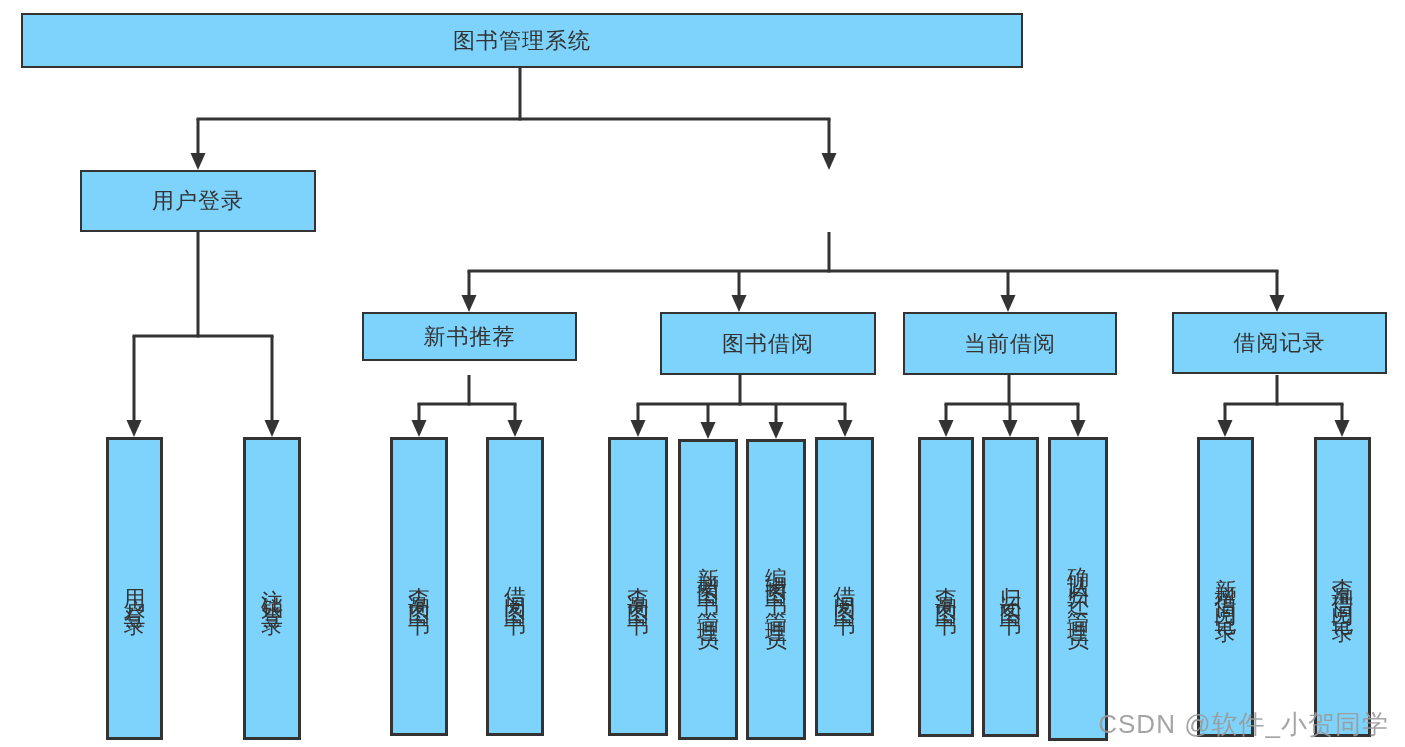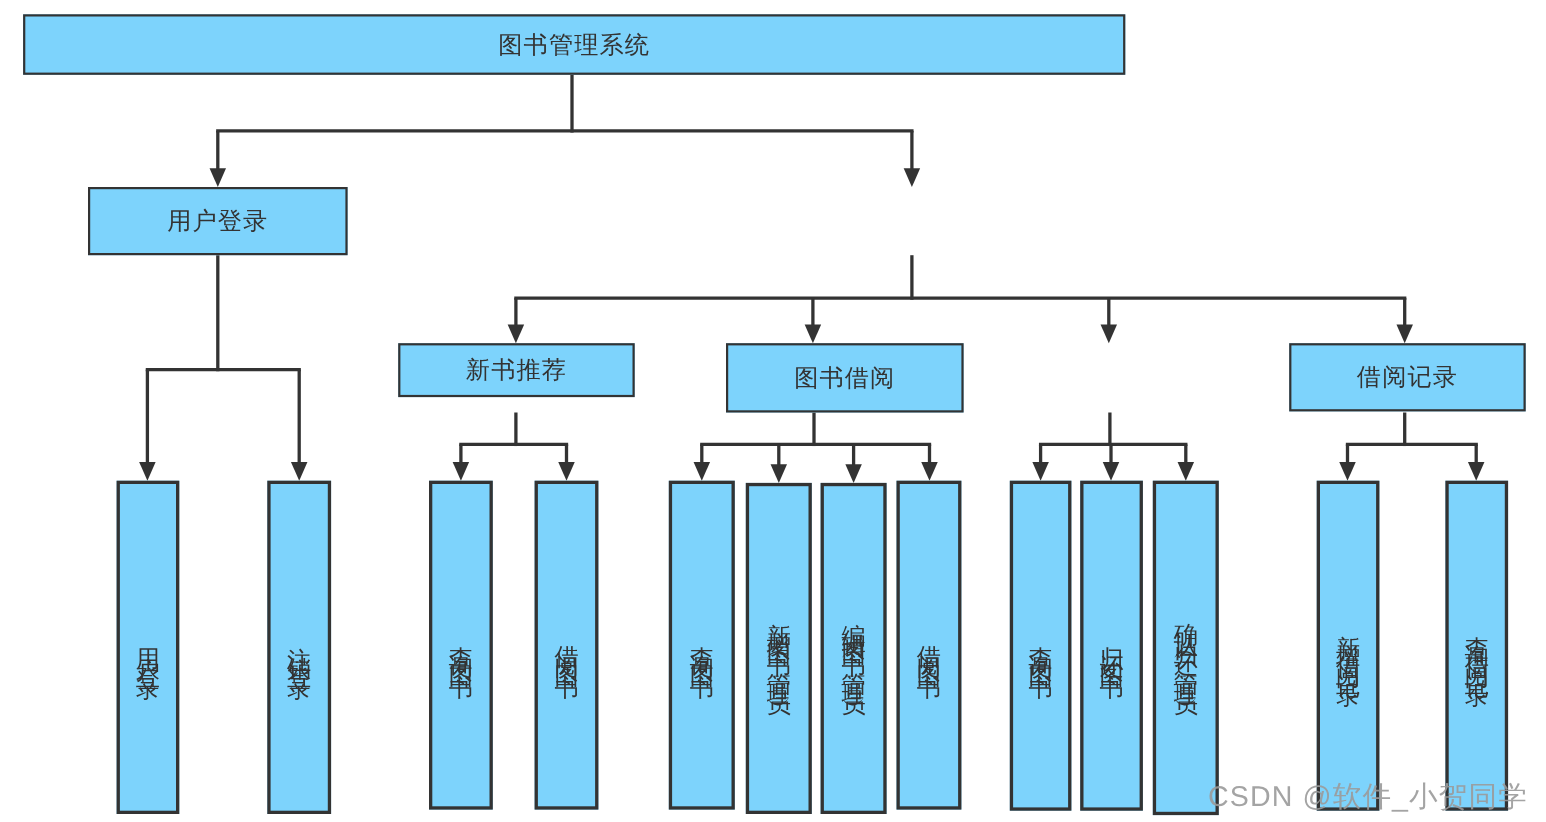--- a/index.html
+++ b/index.html
@@ -131,6 +131,9 @@
     <div class="node h" style="left: 632px; top: 312px; width: 216px; height: 63px; margin-left: 28px;">
       <span>图书借阅</span>
     </div>
+    <div class="node h" style="left: 903px; top: 312px; width: 214px; height: 63px;">
+      <span>当前借阅</span>
+    </div>
     <div class="node h" style="left: 1172px; top: 312px; width: 215px; height: 62px;">
       <span>借阅记录</span>
     </div>

